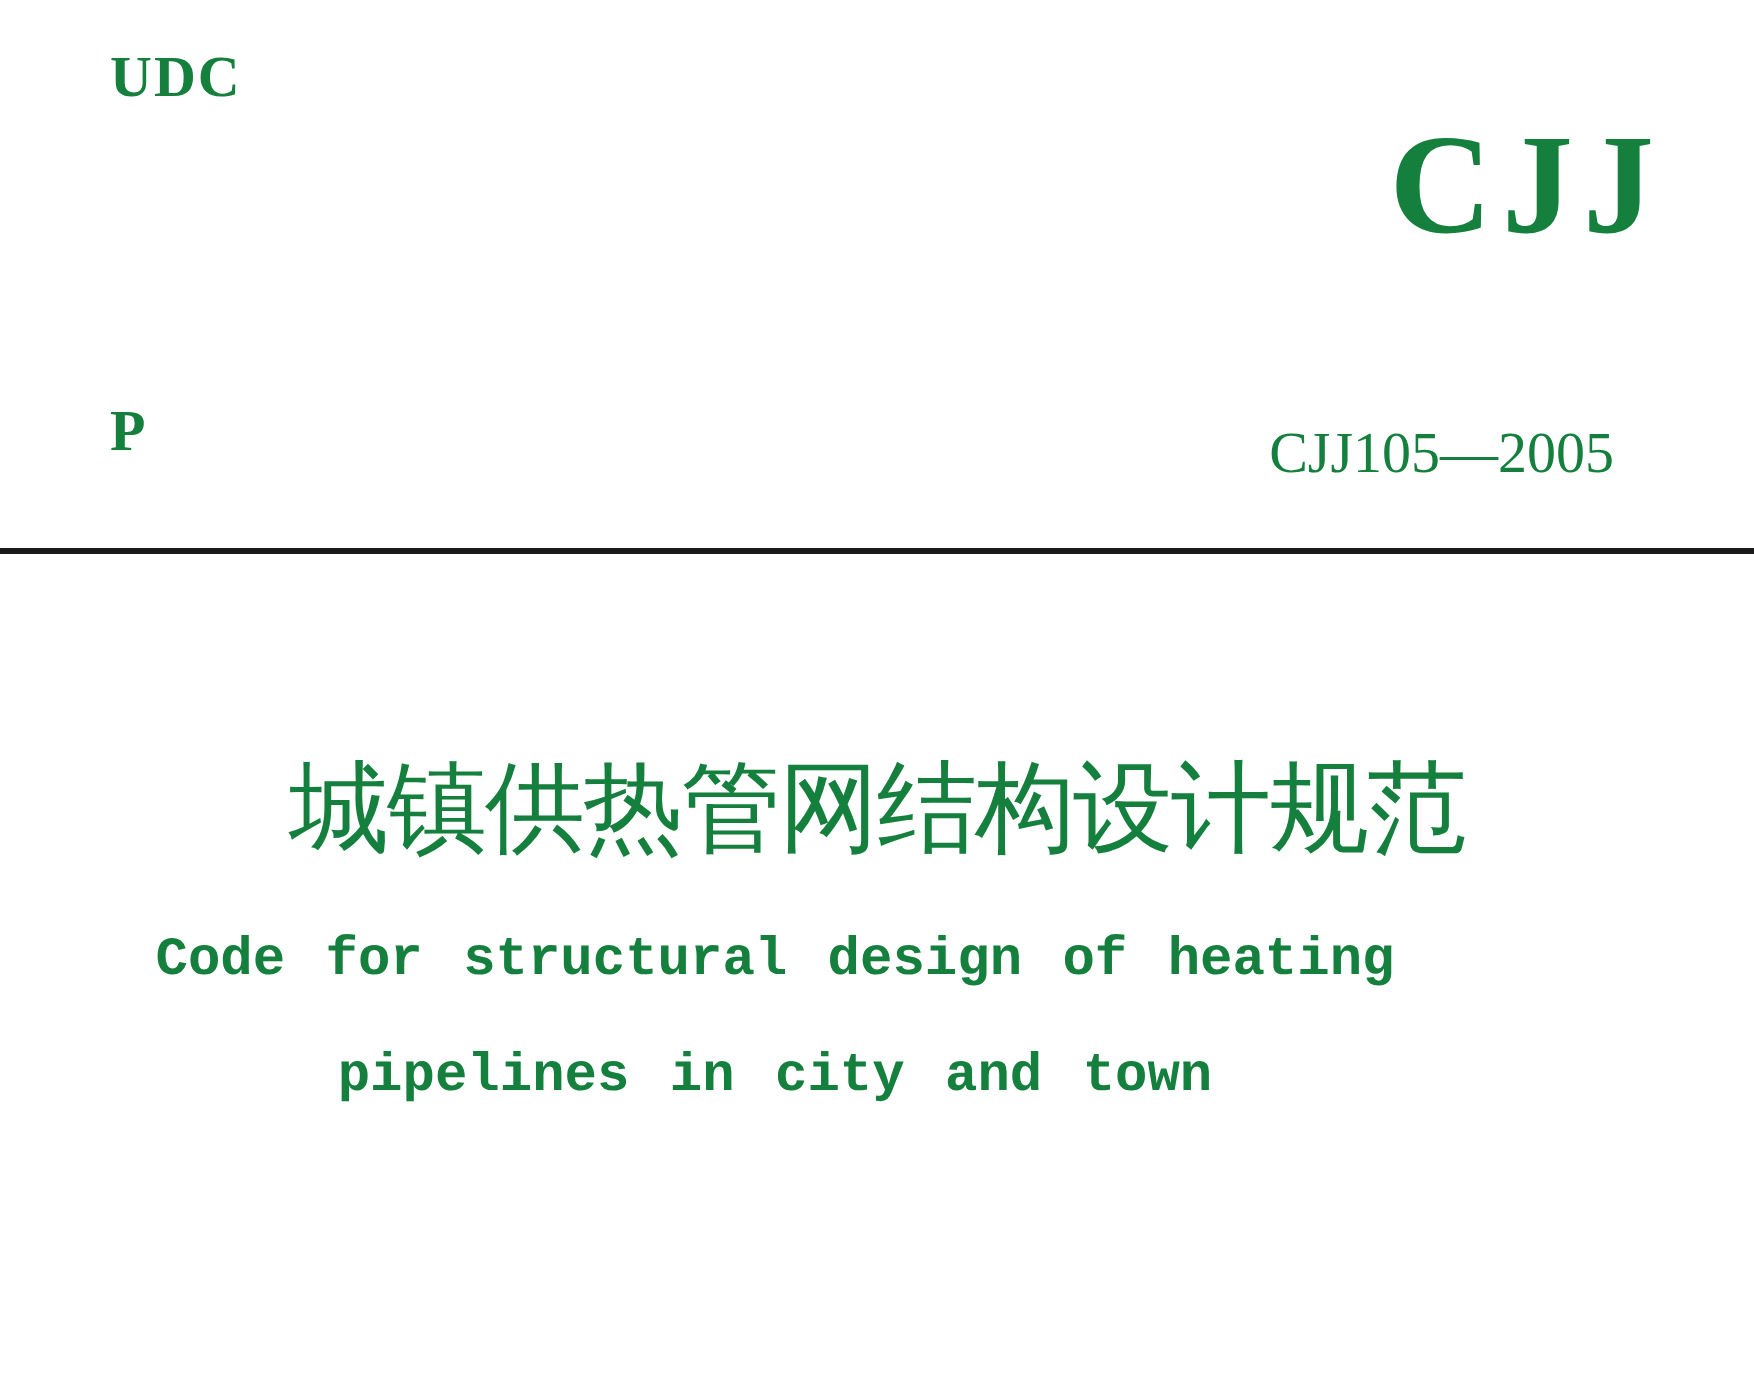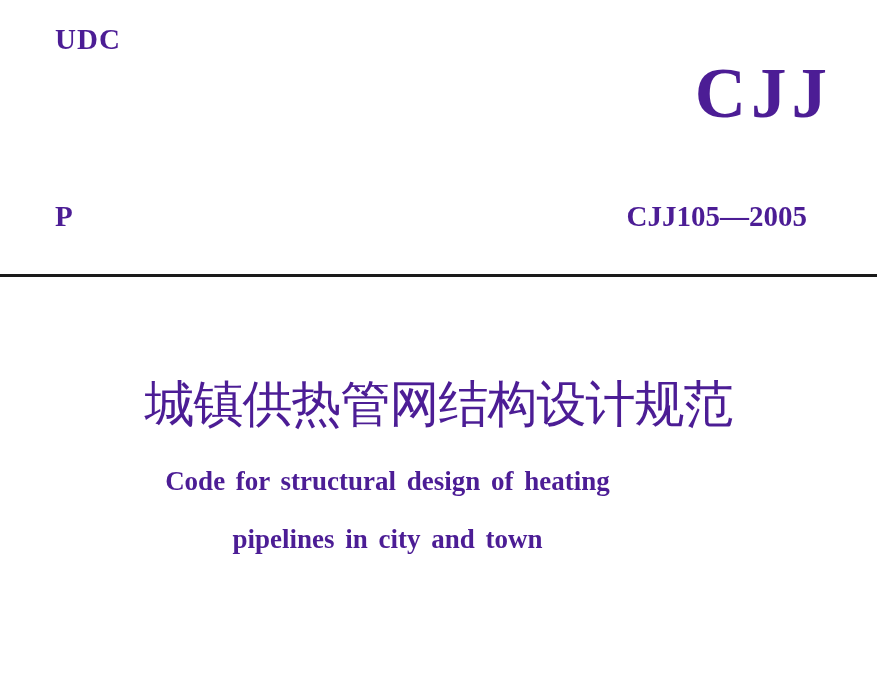--- a/index.html
+++ b/index.html
@@ -11,7 +11,7 @@
     background: #ffffff;
     overflow: hidden;
     font-family: "Liberation Serif", "DejaVu Serif", serif;
-    color: #4c1d95;
+    color: #15803d;
   }
   .udc {
     position: absolute;

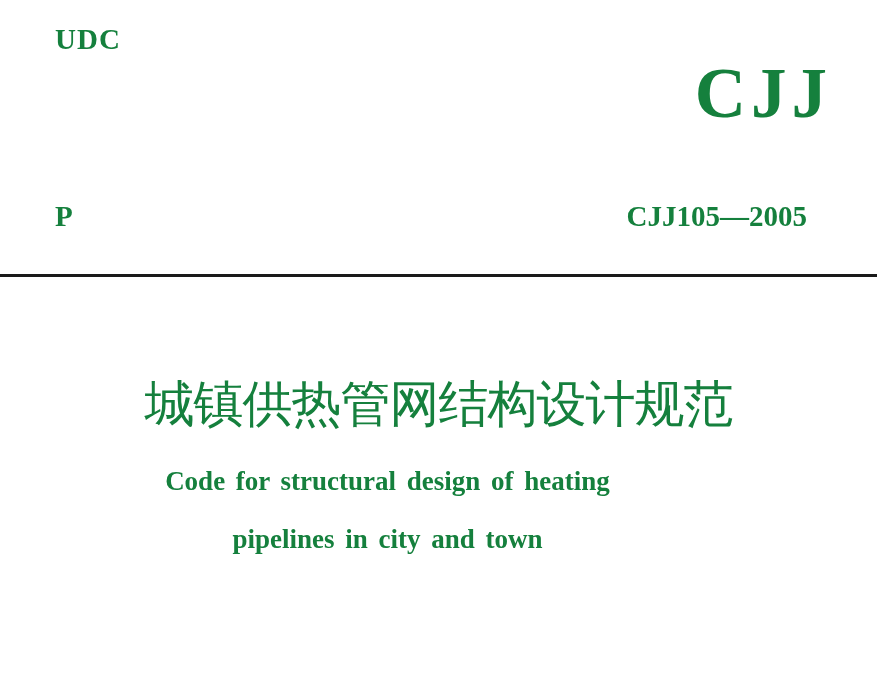--- a/index.html
+++ b/index.html
@@ -52,9 +52,9 @@
   .standard-number {
     position: absolute;
     right: 70px;
-    top: 202px;
+    top: 213px;
     font-size: 29px;
-    font-weight: bold;
+    font-weight: normal;
     line-height: 1;
   }
   .rule {

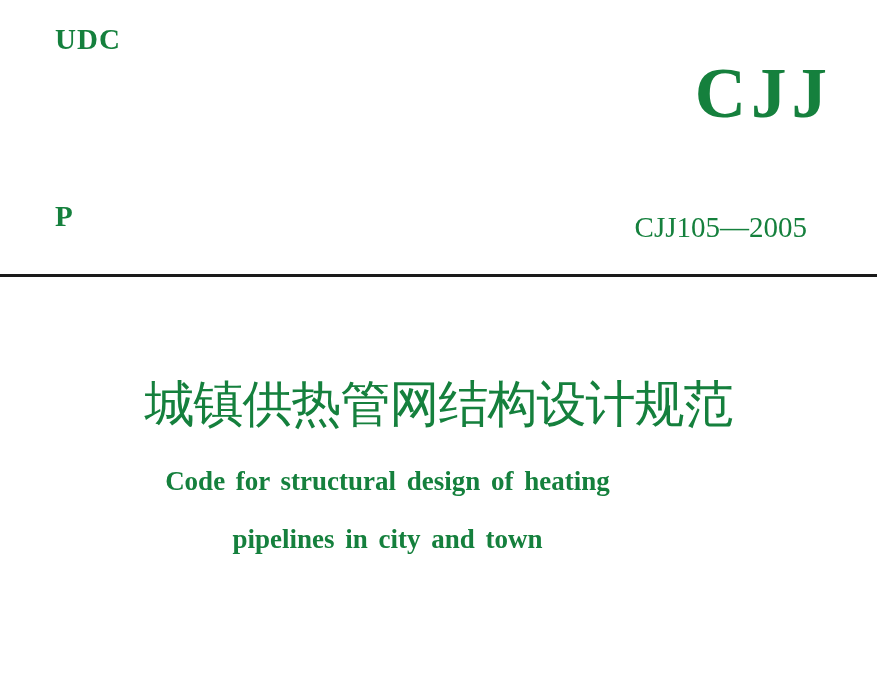--- a/index.html
+++ b/index.html
@@ -86,6 +86,7 @@
     font-weight: bold;
     word-spacing: 4px;
     line-height: 1;
+    font-family: Liberation Mono, monospace;
   }
   .title-en.line1 { top: 468px; }
   .title-en.line2 { top: 526px; }

